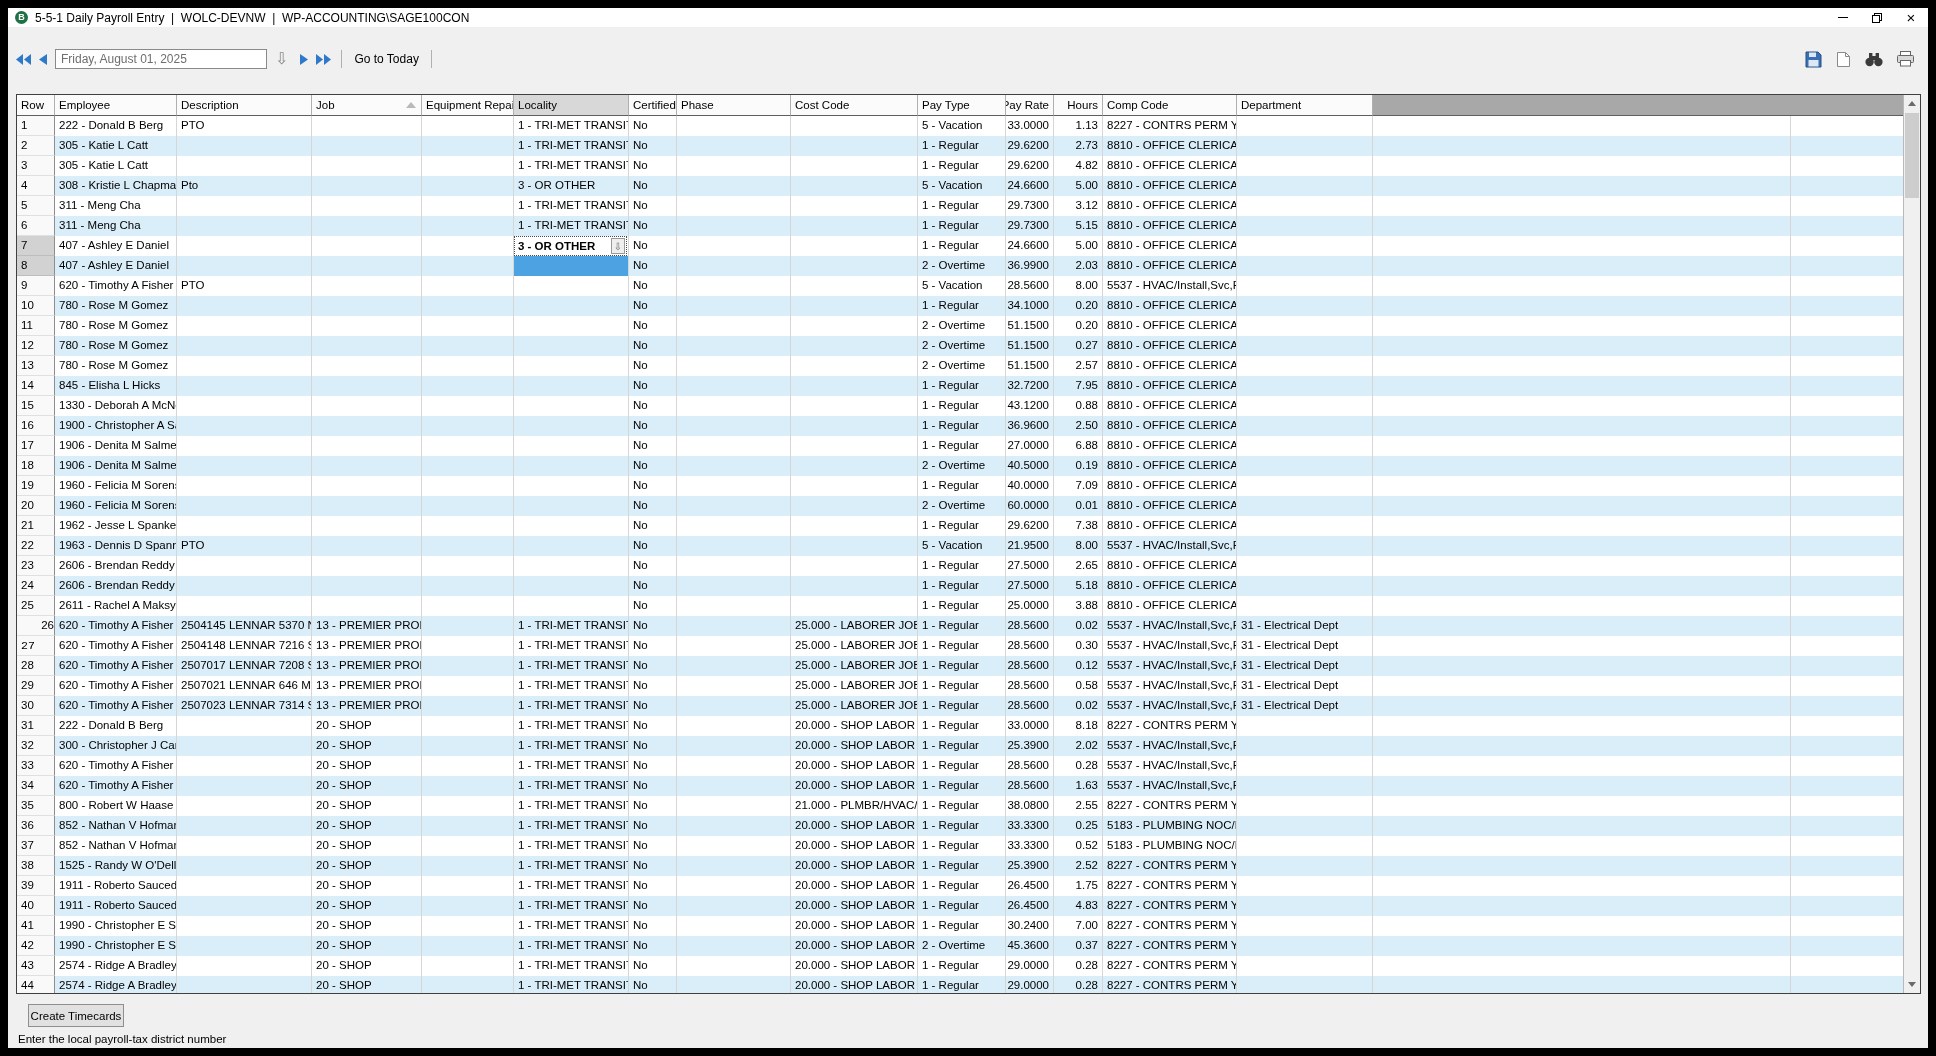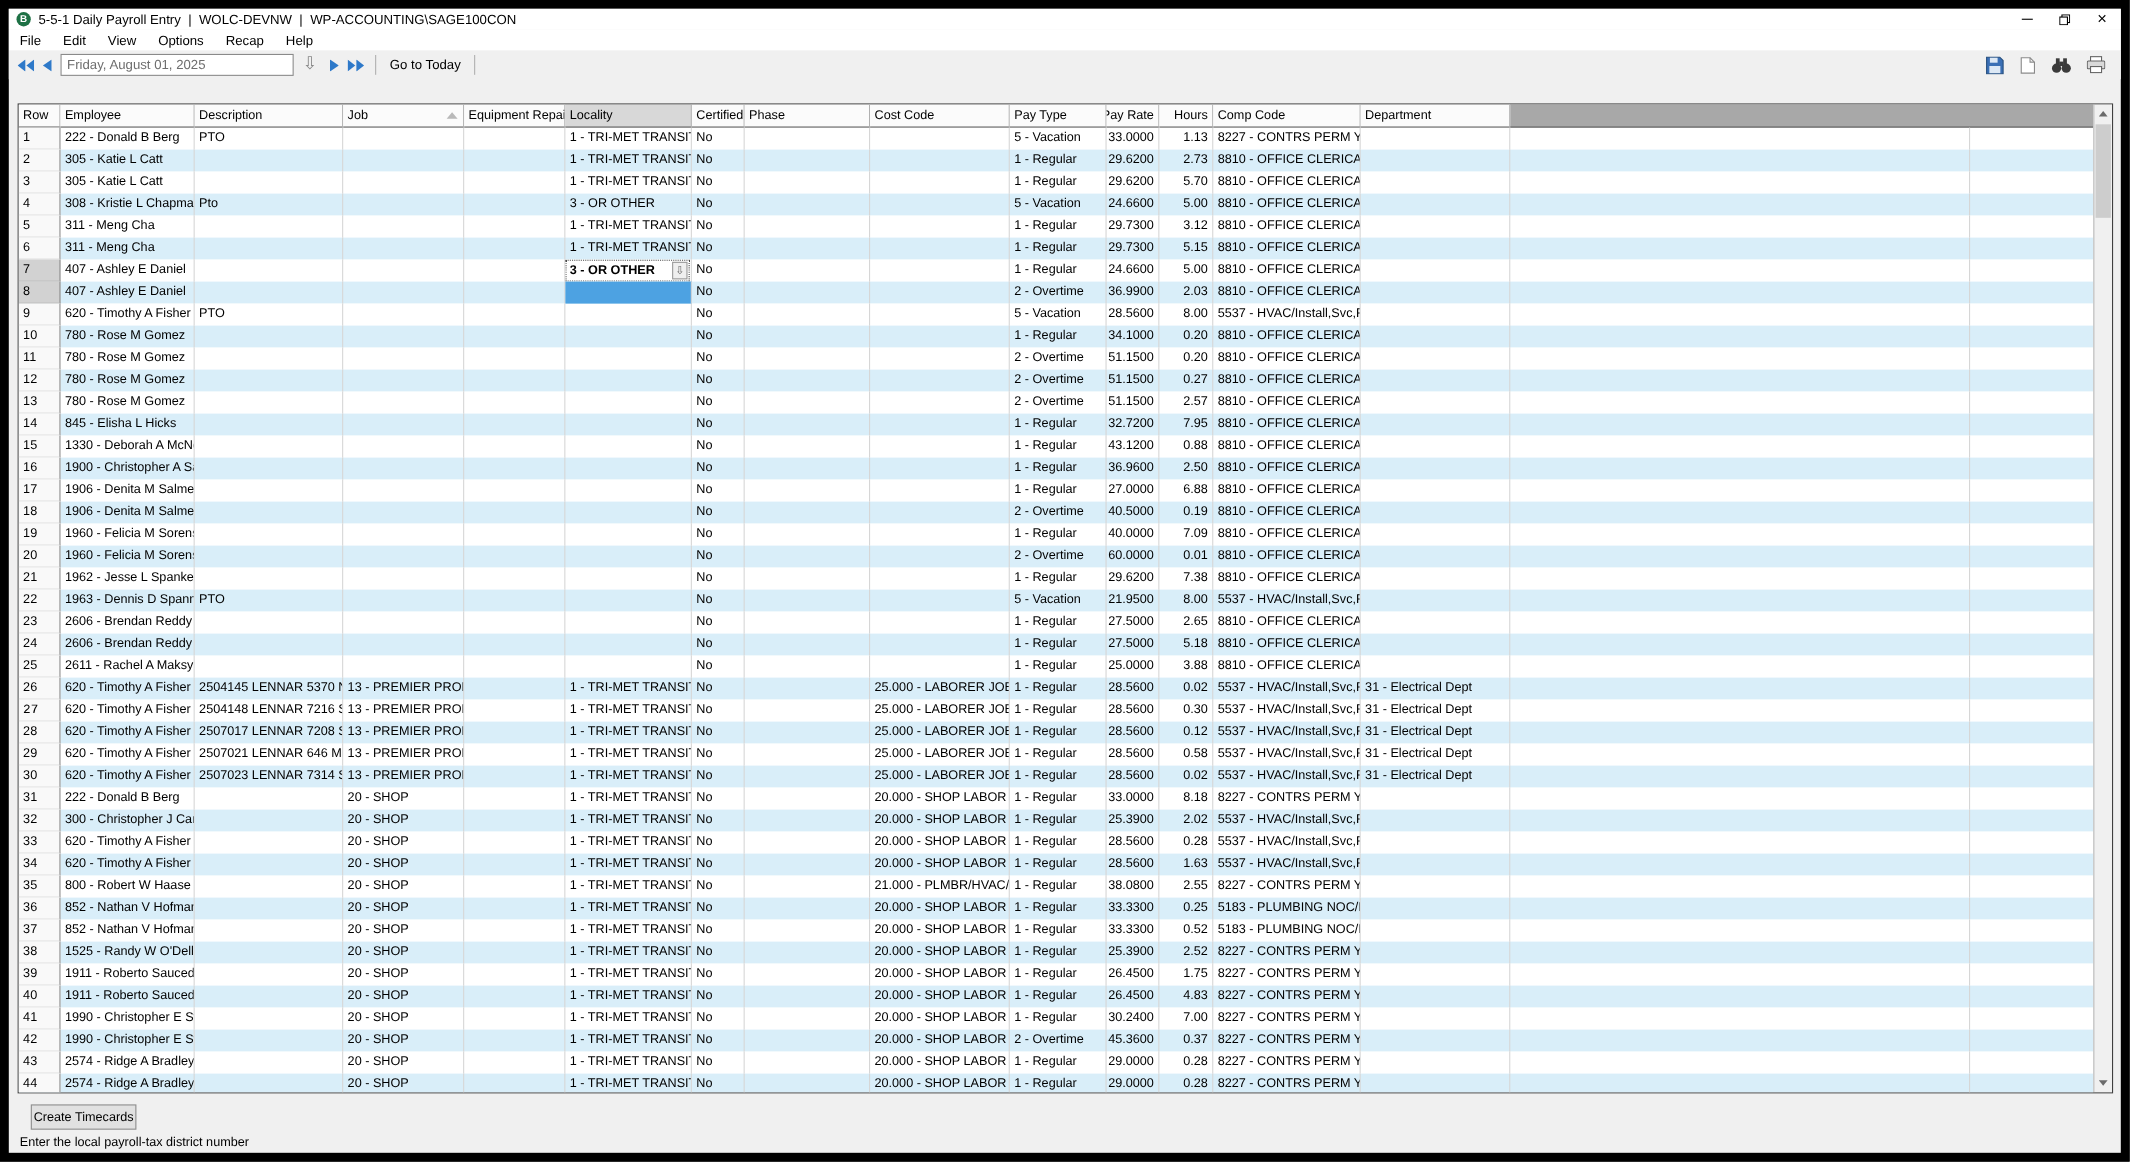--- a/index.html
+++ b/index.html
@@ -103,14 +103,6 @@
     </div>
   </div>
 
-  <div class="menubar">
-    <div class="menuitem">File</div>
-    <div class="menuitem">Edit</div>
-    <div class="menuitem">View</div>
-    <div class="menuitem">Options</div>
-    <div class="menuitem">Recap</div>
-    <div class="menuitem">Help</div>
-  </div>
 
   <div class="toolbar">
     <div class="tbtn" style="margin-left:4px;">

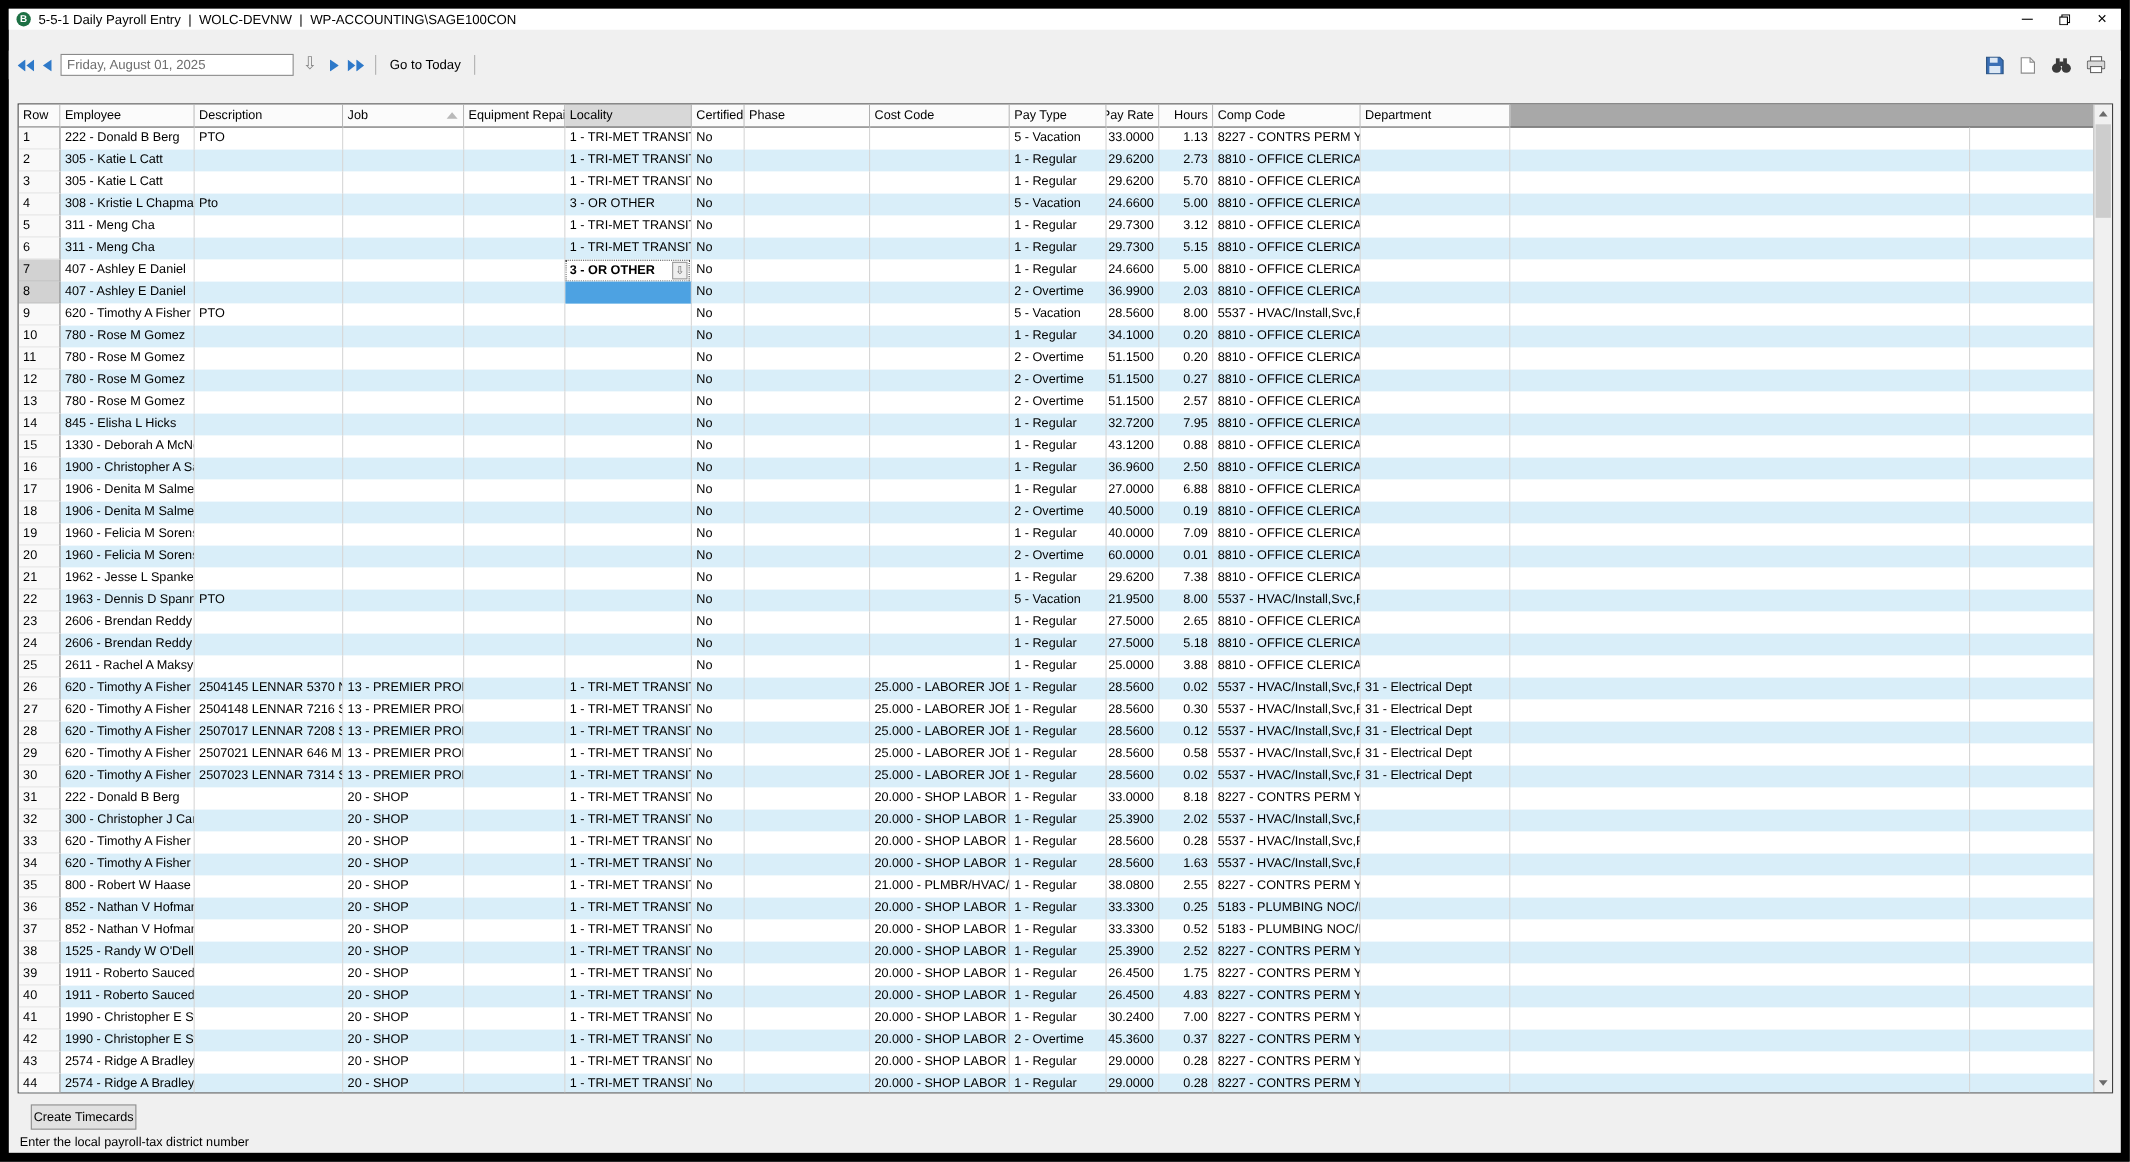--- a/index.html
+++ b/index.html
@@ -262,7 +262,7 @@
             <div class="cell" style="width: 127px;"></div>
             <div class="cell" style="width: 88px;">1 - Regular</div>
             <div class="cell num" style="width: 48px;">29.6200</div>
-            <div class="cell num" style="width: 49px;">5.70</div>
+            <div class="cell num" style="width: 49px;">4.82</div>
             <div class="cell" style="width: 134px;">8810 - OFFICE CLERICAL</div>
             <div class="cell" style="width: 136px;"></div>
             <div class="cell" style="width: 418px;"></div>

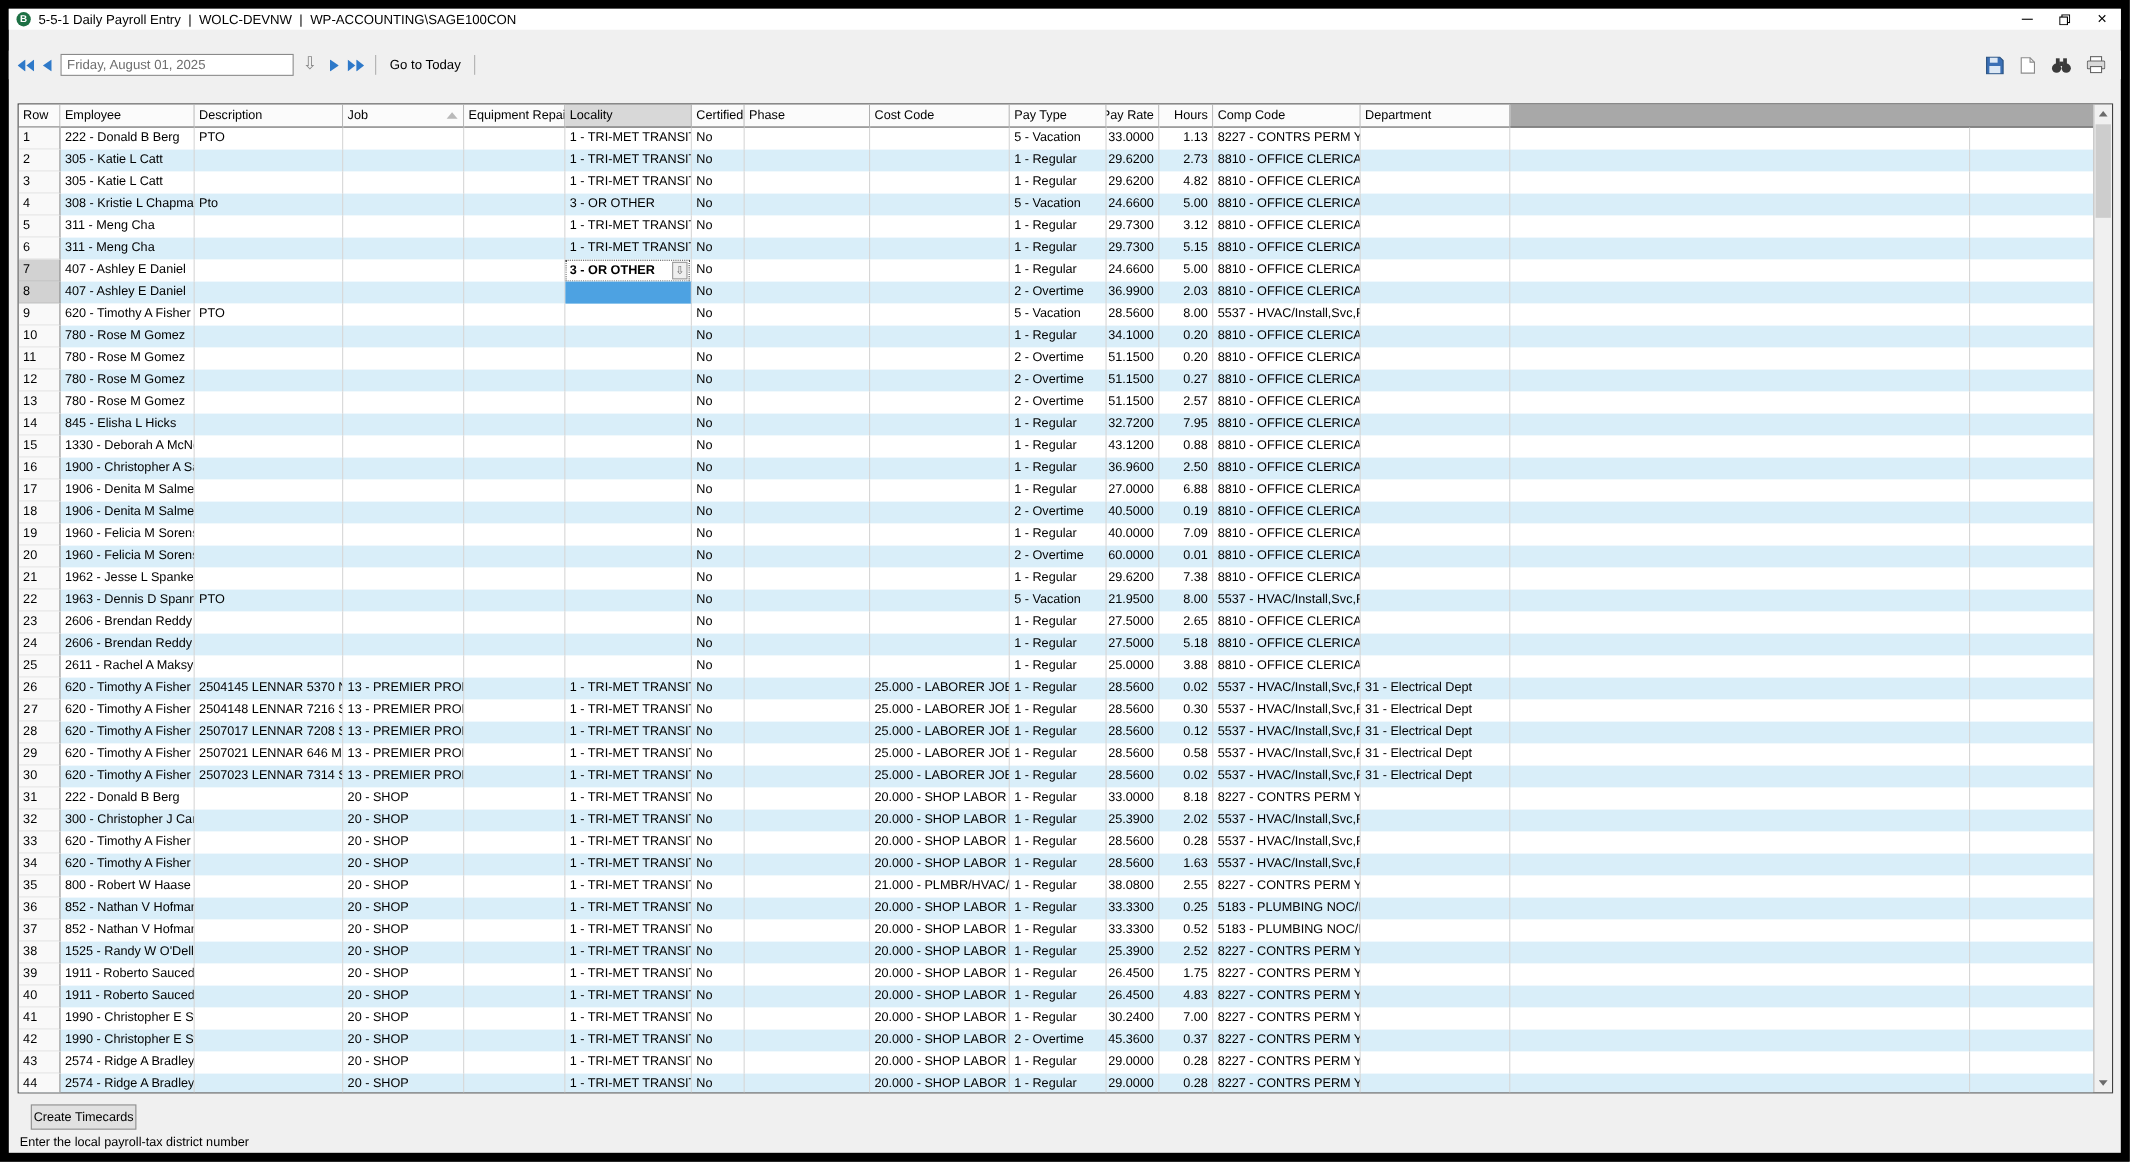--- a/index.html
+++ b/index.html
@@ -670,7 +670,7 @@
             <div class="cell cfill"></div>
           </div>
           <div class="grow even">
-            <div class="cell rowhdr" style="width: 38px;">26</div>
+            <div class="cell rowhdr" style="width: 38px; text-align: right;">26</div>
             <div class="cell" style="width: 122px;">620 - Timothy A Fisher</div>
             <div class="cell" style="width: 135px;">2504145 LENNAR 5370 NE 77...</div>
             <div class="cell" style="width: 110px;">13 - PREMIER PROPER...</div>

